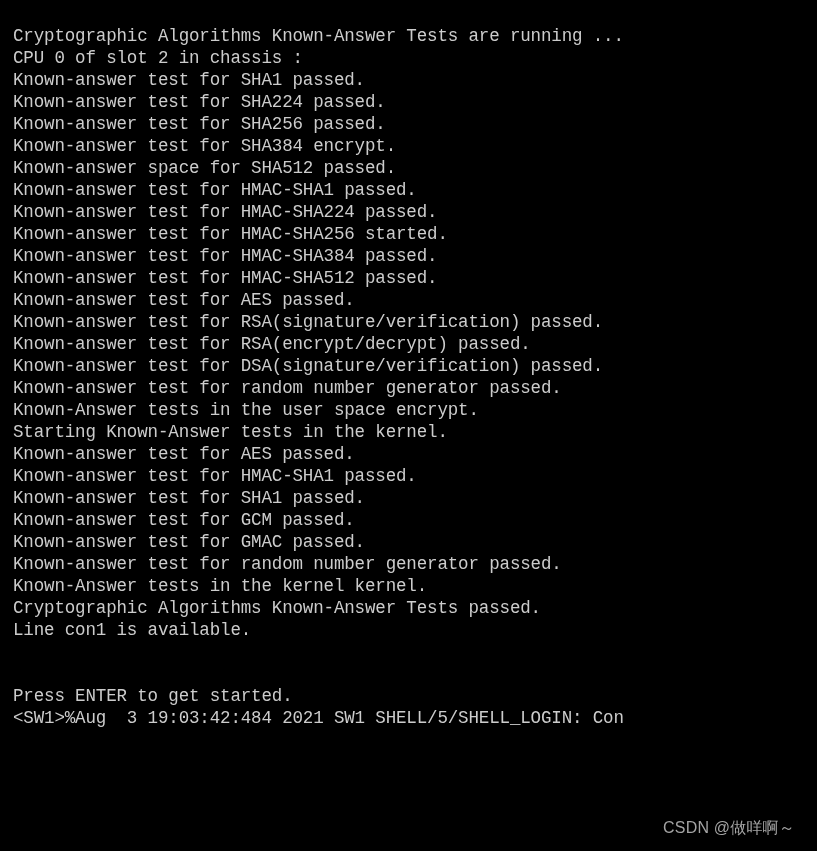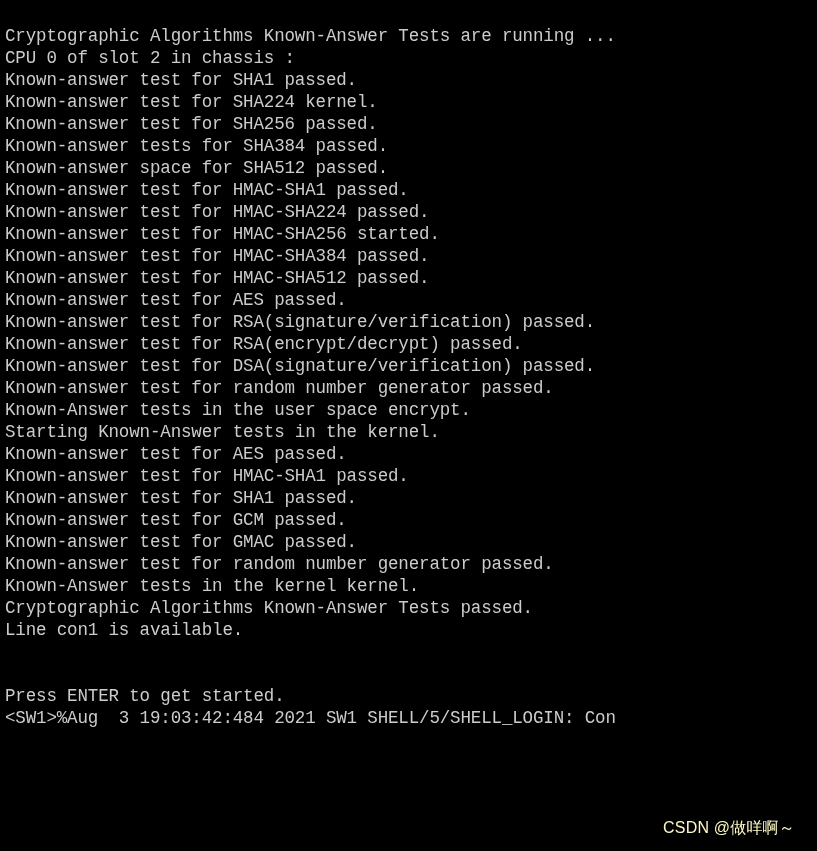--- a/index.html
+++ b/index.html
@@ -23,7 +23,7 @@
     height: 728px;
     background: #000000;
     box-sizing: border-box;
-    padding: 25px 0 0 5px;
+    padding: 25px 0 0 13px;
     overflow: hidden;
   }
   .line {

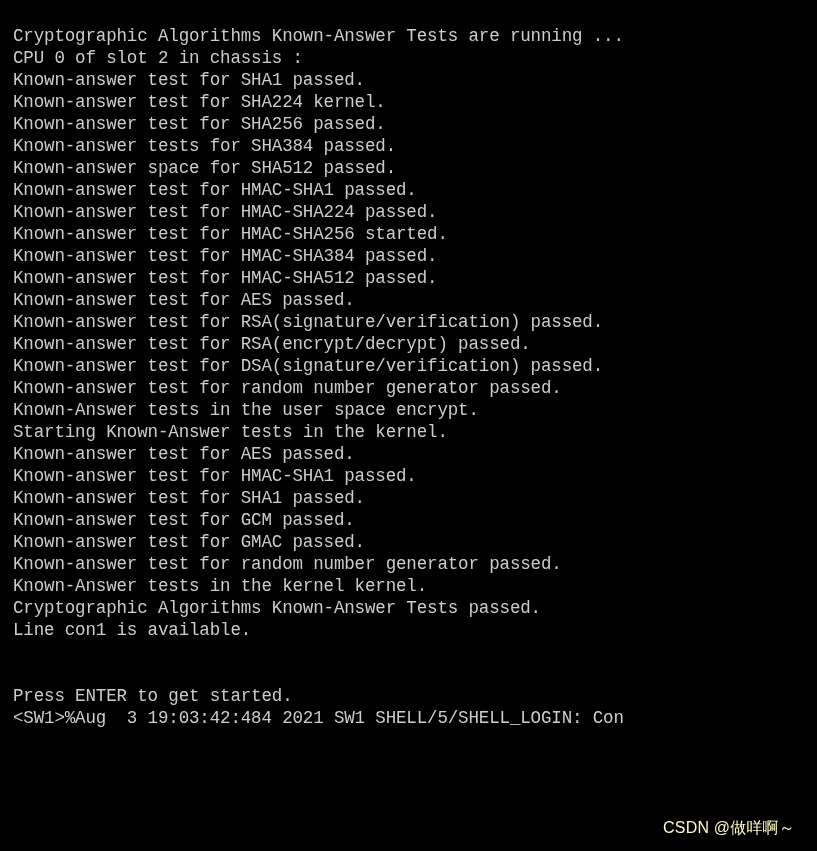--- a/index.html
+++ b/index.html
@@ -61,7 +61,7 @@
     <span class="line">Cryptographic Algorithms Known-Answer Tests are running ...</span>
     <span class="line">CPU 0 of slot 2 in chassis :</span>
     <span class="line">Known-answer test for SHA1 passed.</span>
-    <span class="line">Known-answer test for SHA224 kernel.</span>
+    <span class="line">Known-answer test for SHA224 passed.</span>
     <span class="line">Known-answer test for SHA256 passed.</span>
     <span class="line">Known-answer tests for SHA384 passed.</span>
     <span class="line">Known-answer space for SHA512 passed.</span>

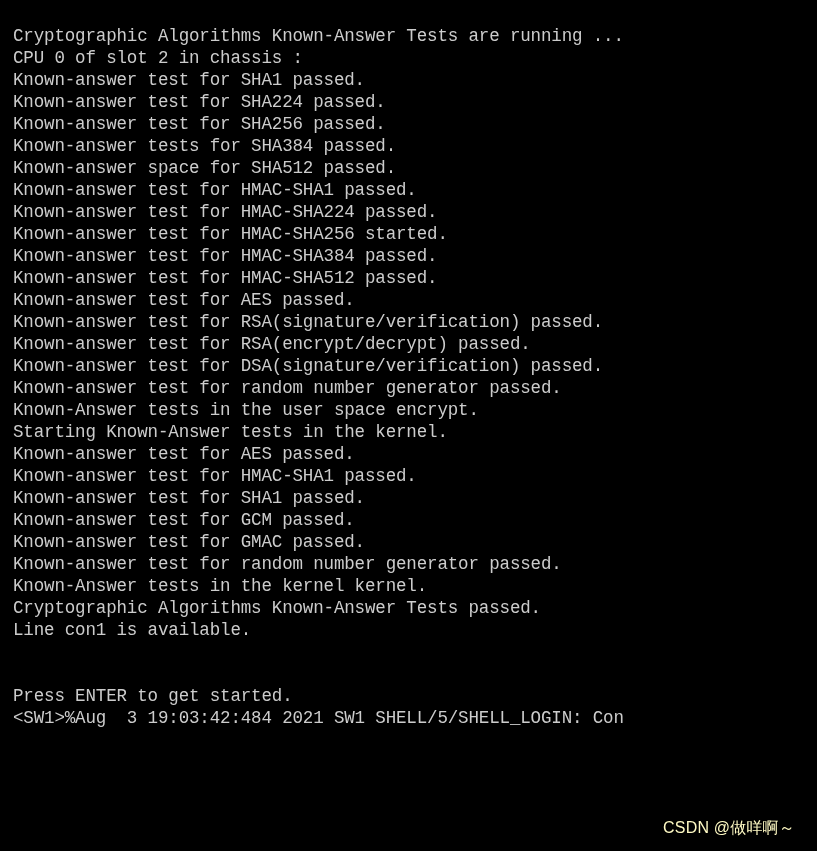--- a/index.html
+++ b/index.html
@@ -63,7 +63,7 @@
     <span class="line">Known-answer test for SHA1 passed.</span>
     <span class="line">Known-answer test for SHA224 passed.</span>
     <span class="line">Known-answer test for SHA256 passed.</span>
-    <span class="line">Known-answer tests for SHA384 passed.</span>
+    <span class="line">Known-answer test for SHA384 encrypt.</span>
     <span class="line">Known-answer space for SHA512 passed.</span>
     <span class="line">Known-answer test for HMAC-SHA1 passed.</span>
     <span class="line">Known-answer test for HMAC-SHA224 passed.</span>

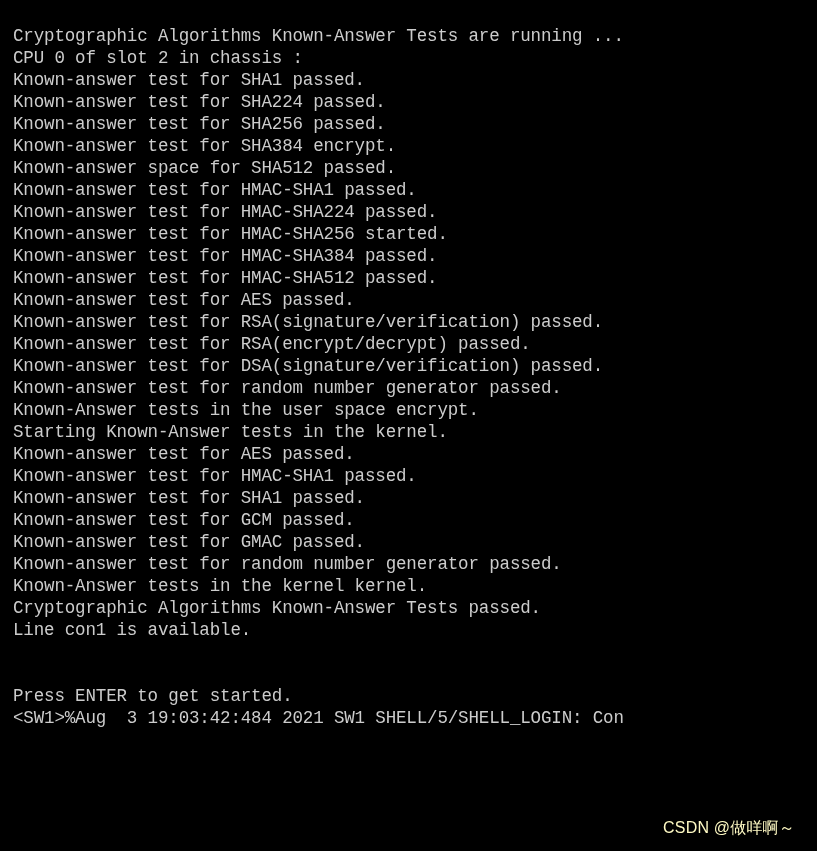--- a/index.html
+++ b/index.html
@@ -48,7 +48,7 @@
     font-family: "Liberation Sans", "DejaVu Sans", sans-serif;
     font-size: 16px;
     line-height: 20px;
-    color: #fef9c3;
+    color: #a3a3a3;
     white-space: pre;
     letter-spacing: 0.2px;
     user-select: none;

